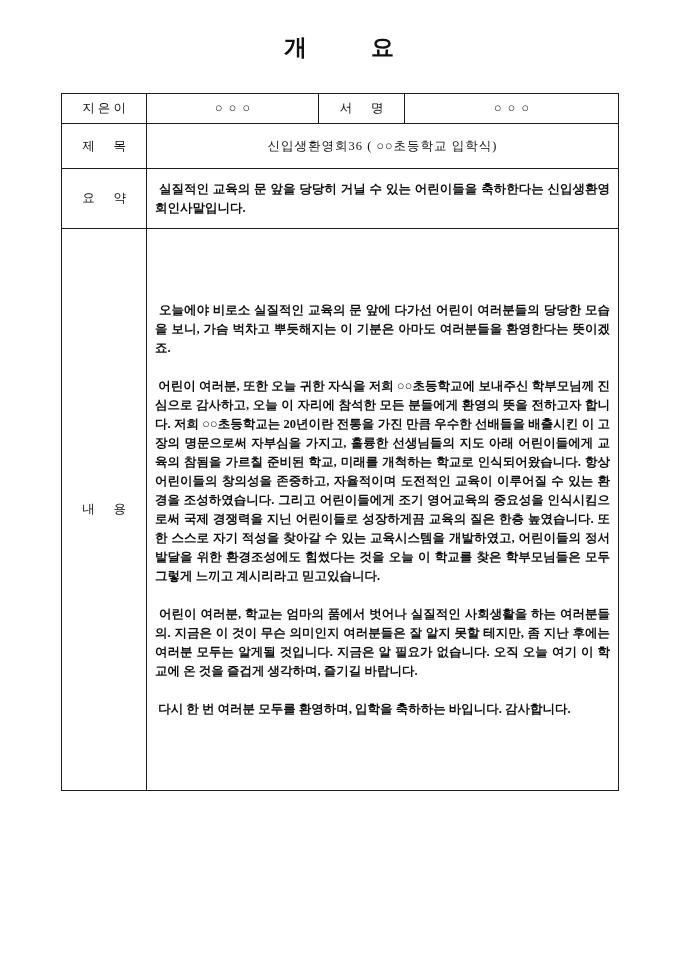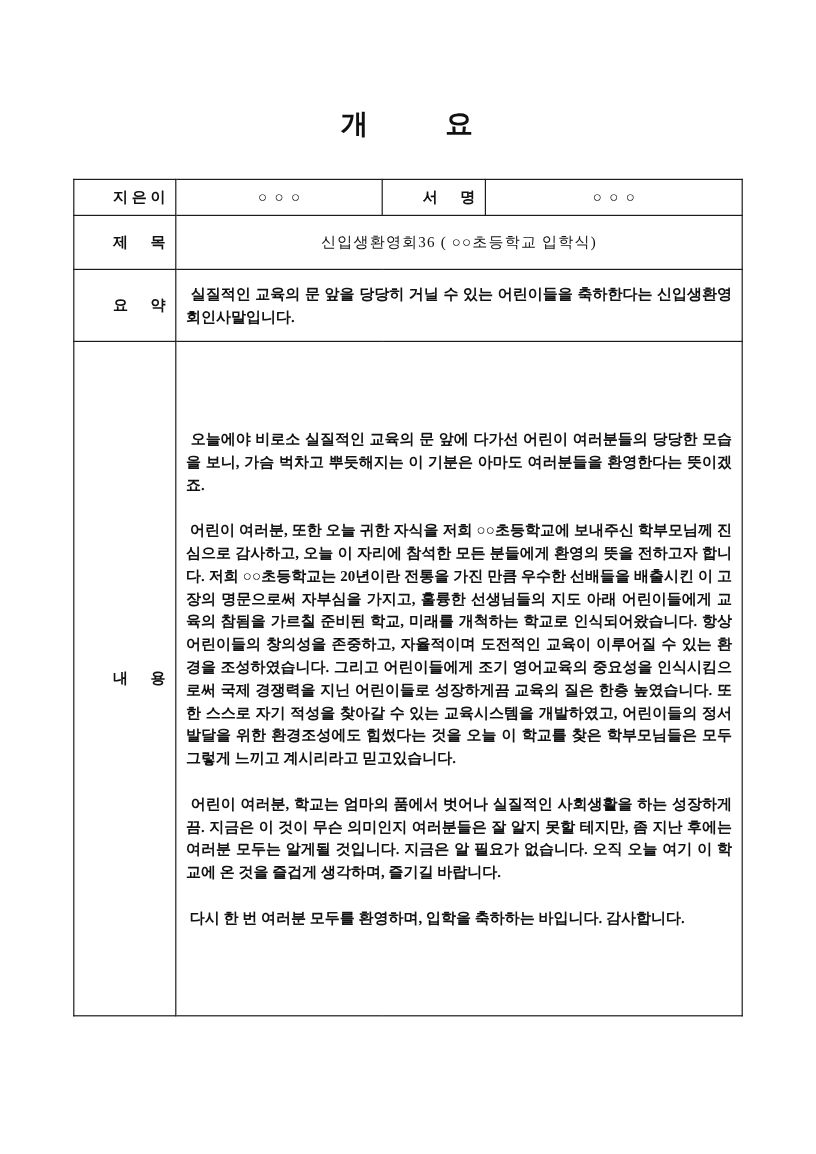--- a/index.html
+++ b/index.html
@@ -15,7 +15,7 @@
     position: relative;
     width: 680px;
     height: 962px;
-    padding-top: 88px;
+    padding-top: 32px;
   }
   .doc-title {
     text-align: center;

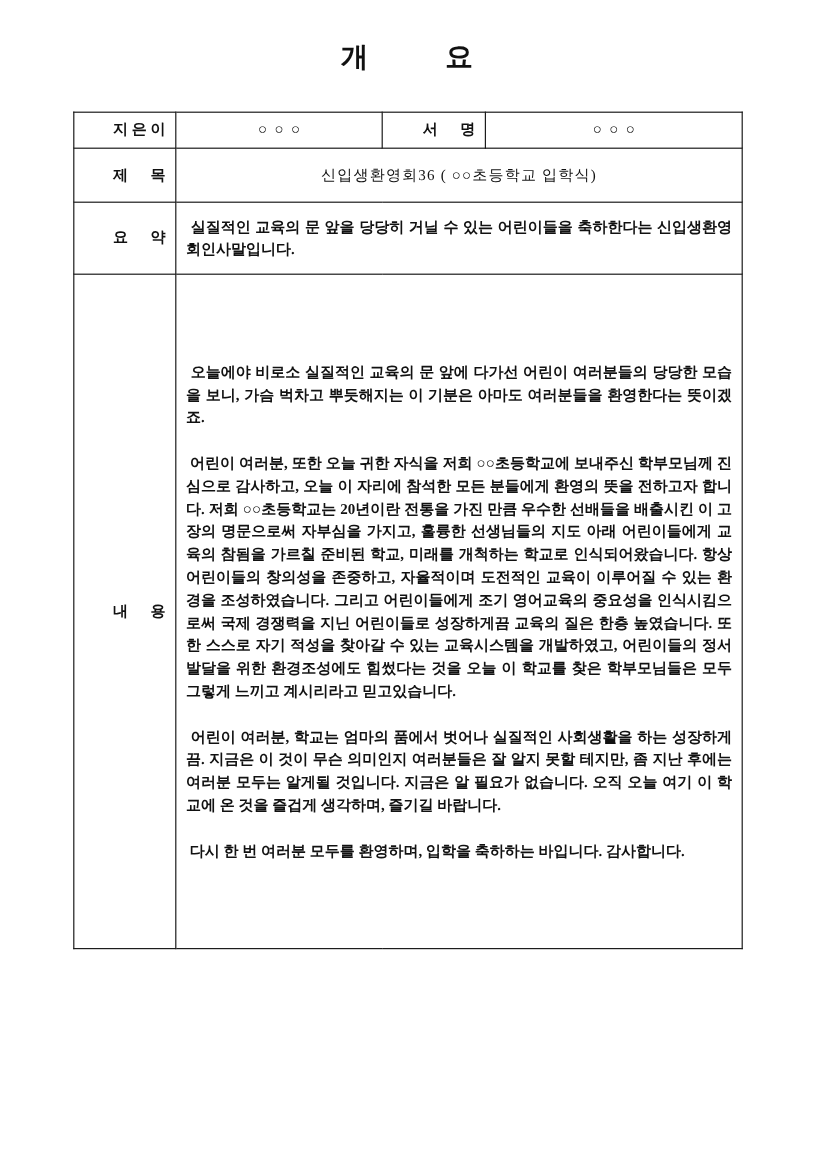--- a/index.html
+++ b/index.html
@@ -38,8 +38,8 @@
     vertical-align: middle;
   }
   td.label {
-    font-weight: bold;
-    text-align: right;
+    font-weight: normal;
+    text-align: center;
     white-space: pre;
     font-size: 13px;
   }

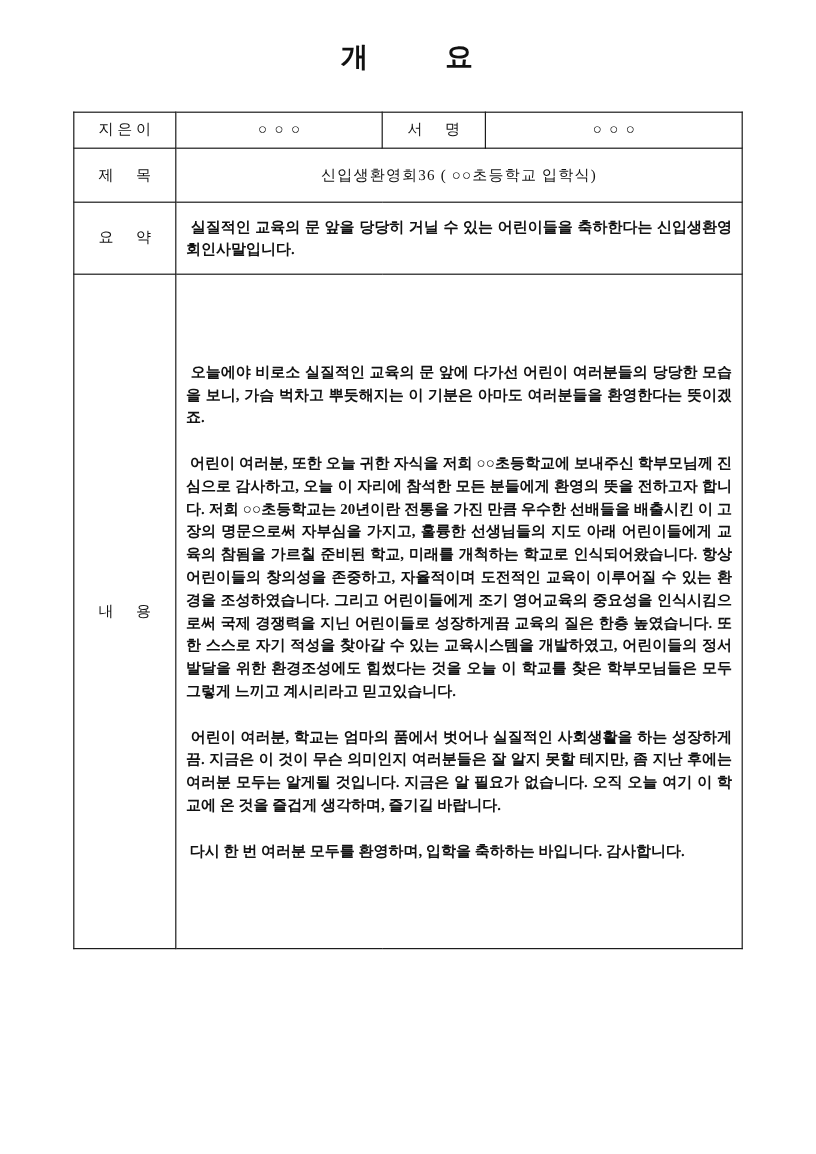--- a/index.html
+++ b/index.html
@@ -117,7 +117,7 @@
         <td class="content-val" colspan="3">
             <p> 오늘에야 비로소 실질적인 교육의 문 앞에 다가선 어린이 여러분들의 당당한 모습을 보니, 가슴 벅차고 뿌듯해지는 이 기분은 아마도 여러분들을 환영한다는 뜻이겠죠.</p>
             <p> 어린이 여러분, 또한 오늘 귀한 자식을 저희 ○○초등학교에 보내주신 학부모님께 진심으로 감사하고, 오늘 이 자리에 참석한 모든 분들에게 환영의 뜻을 전하고자 합니다. 저희 ○○초등학교는 20년이란 전통을 가진 만큼 우수한 선배들을 배출시킨 이 고장의 명문으로써 자부심을 가지고, 훌륭한 선생님들의 지도 아래 어린이들에게 교육의 참됨을 가르칠 준비된 학교, 미래를 개척하는 학교로 인식되어왔습니다. 항상 어린이들의 창의성을 존중하고, 자율적이며 도전적인 교육이 이루어질 수 있는 환경을 조성하였습니다. 그리고 어린이들에게 조기 영어교육의 중요성을 인식시킴으로써 국제 경쟁력을 지닌 어린이들로 성장하게끔 교육의 질은 한층 높였습니다. 또한 스스로 자기 적성을 찾아갈 수 있는 교육시스템을 개발하였고, 어린이들의 정서발달을 위한 환경조성에도 힘썼다는 것을 오늘 이 학교를 찾은 학부모님들은 모두 그렇게 느끼고 계시리라고 믿고있습니다.</p>
-            <p> 어린이 여러분, 학교는 엄마의 품에서 벗어나 실질적인 사회생활을 하는 성장하게끔. 지금은 이 것이 무슨 의미인지 여러분들은 잘 알지 못할 테지만, 좀 지난 후에는 여러분 모두는 알게될 것입니다. 지금은 알 필요가 없습니다. 오직 오늘 여기 이 학교에 온 것을 즐겁게 생각하며, 즐기길 바랍니다.</p>
+            <p> 어린이 여러분, 학교는 엄마의 품에서 벗어나 실질적인 사회생활을 하는 여러분들의. 지금은 이 것이 무슨 의미인지 여러분들은 잘 알지 못할 테지만, 좀 지난 후에는 여러분 모두는 알게될 것입니다. 지금은 알 필요가 없습니다. 오직 오늘 여기 이 학교에 온 것을 즐겁게 생각하며, 즐기길 바랍니다.</p>
             <p> 다시 한 번 여러분 모두를 환영하며, 입학을 축하하는 바입니다. 감사합니다.</p>
           </td>
       </tr>

